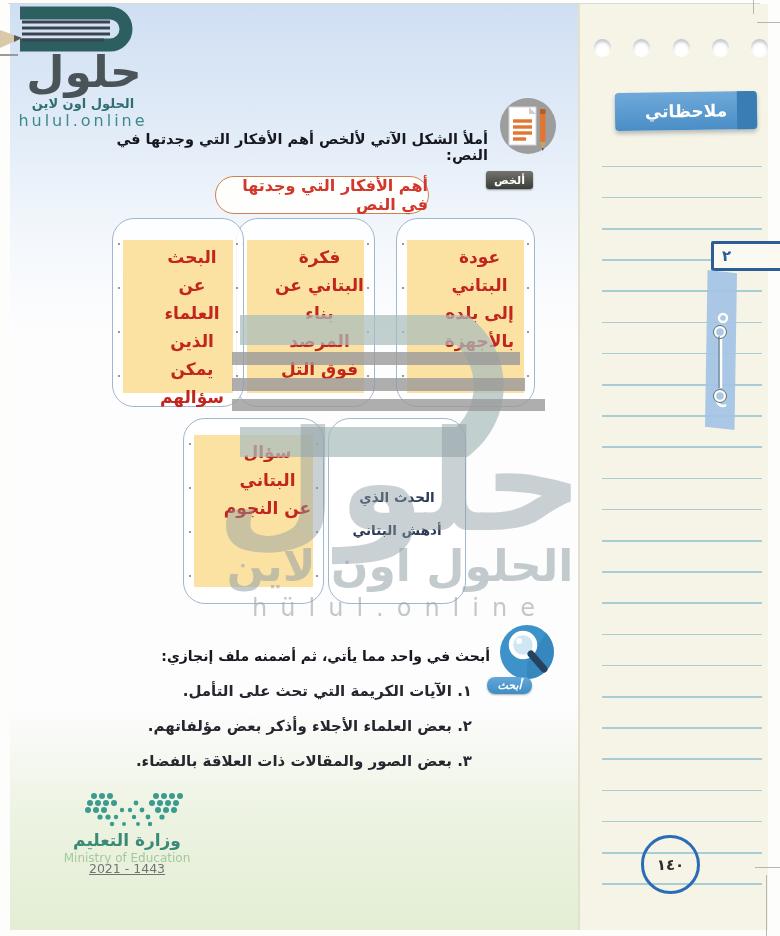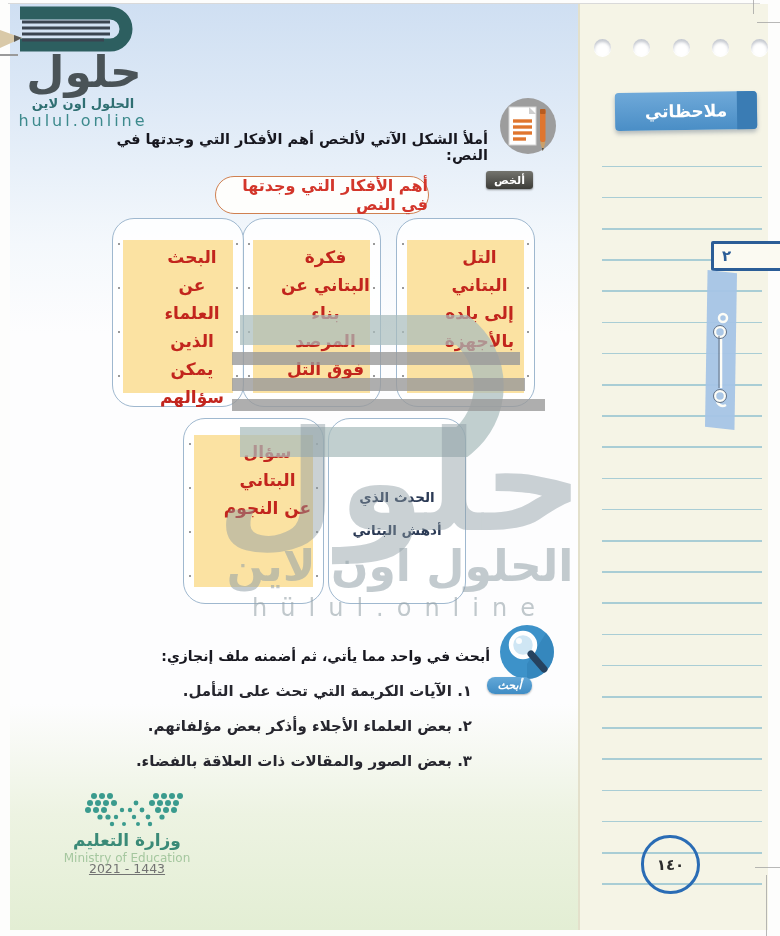--- a/index.html
+++ b/index.html
@@ -140,7 +140,7 @@
       </div>
     </div>
   </div>
-  <div class="abs fbox" style="left:242px;top:218px;width:137px;height:187px;">
+  <div class="abs fbox" style="left:236px;top:218px;width:137px;height:187px;">
     <div class="guide-l"></div>
     <div class="guide-r"></div>
     <div class="hl">

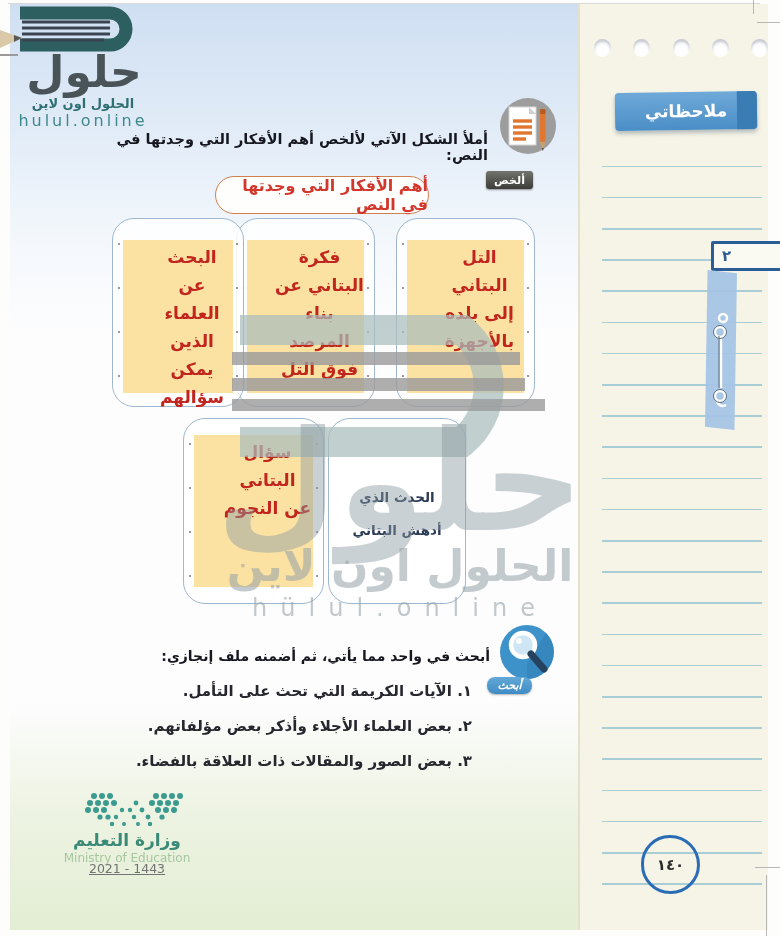--- a/index.html
+++ b/index.html
@@ -134,7 +134,7 @@
     <div class="guide-r"></div>
     <div class="hl">
       <div class="redtext">
-        <div>التل البتاني</div>
+        <div>عودة البتاني</div>
         <div>إلى بلده</div>
         <div>بالأجهزة</div>
       </div>

